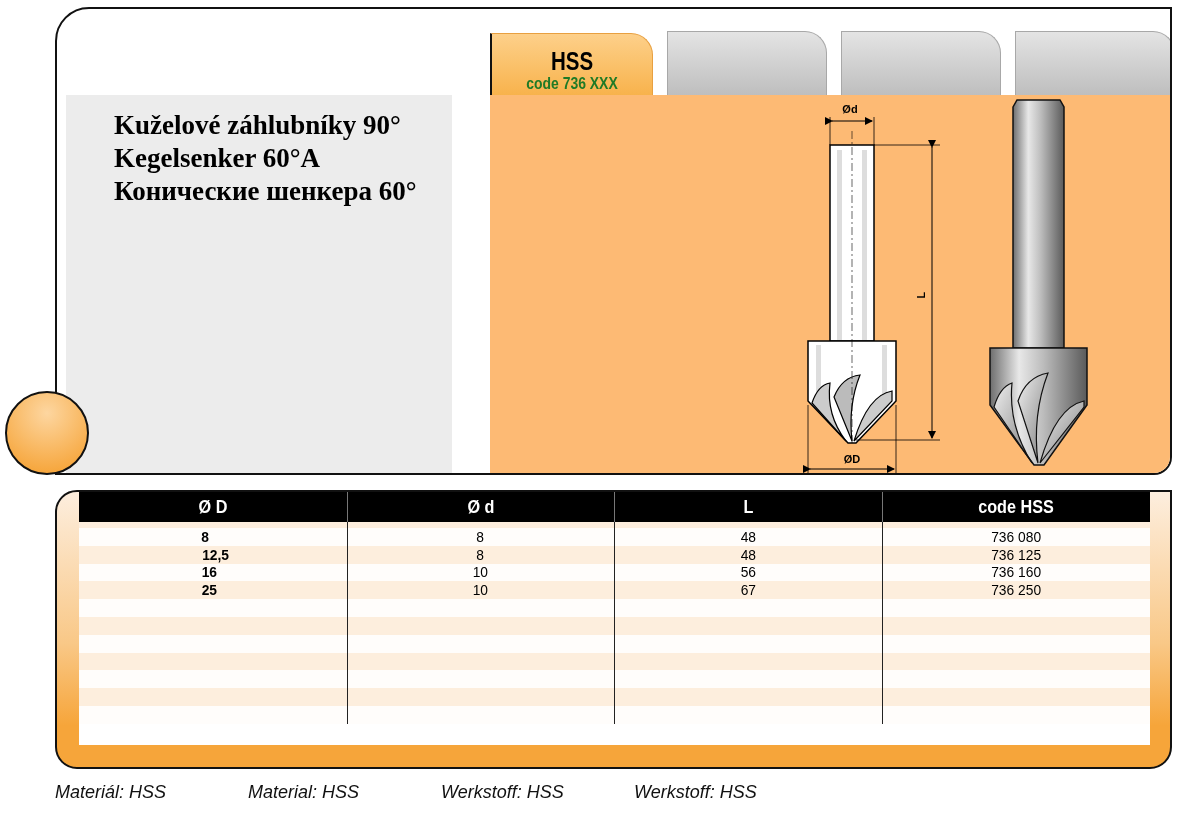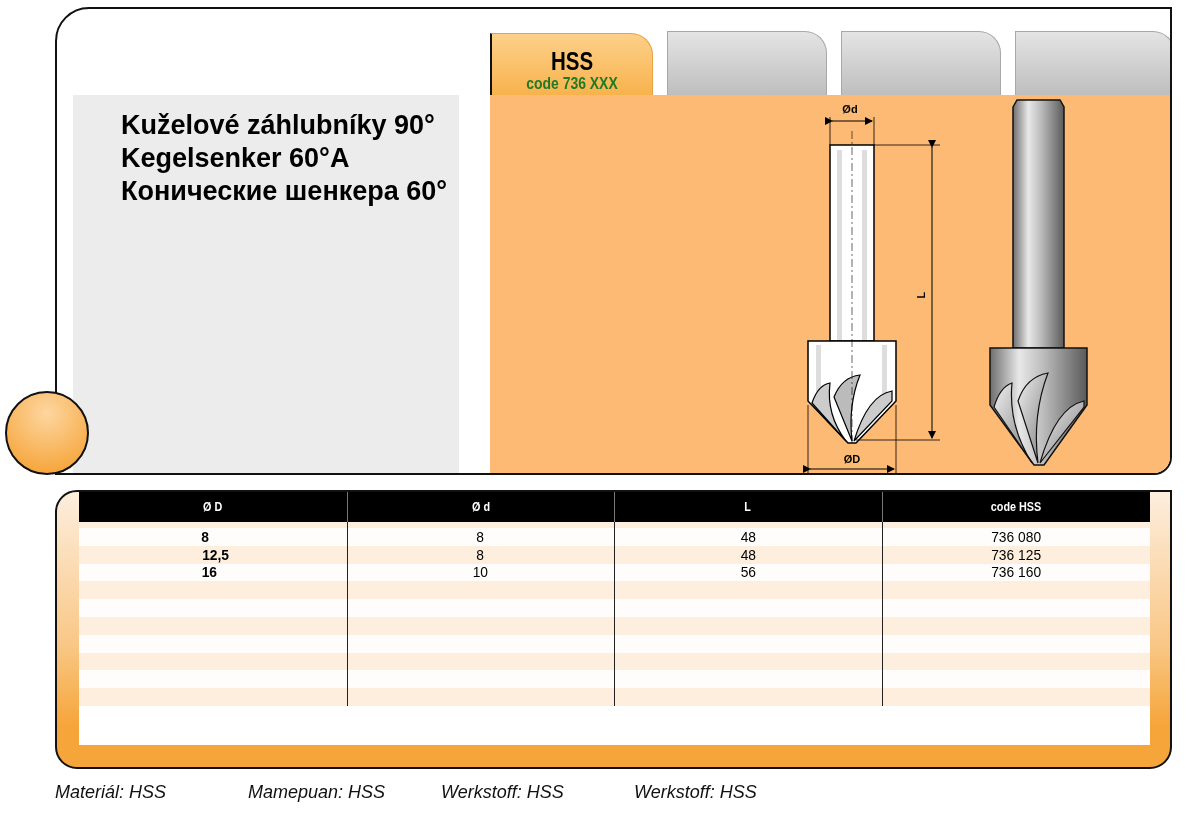--- a/index.html
+++ b/index.html
@@ -53,7 +53,7 @@
     position: absolute; top: 0; height: 84px; background: #fff;
   }
   .desc-area {
-    position: absolute; left: 16px; top: 86px; width: 386px; height: 380px; background: #ececec;
+    position: absolute; left: 9px; top: 86px; width: 386px; height: 380px; background: #ececec; font-family: Liberation Serif, serif;
   }
   .desc-lines { position: absolute; left: 48px; top: 14px; }
   .desc-line {

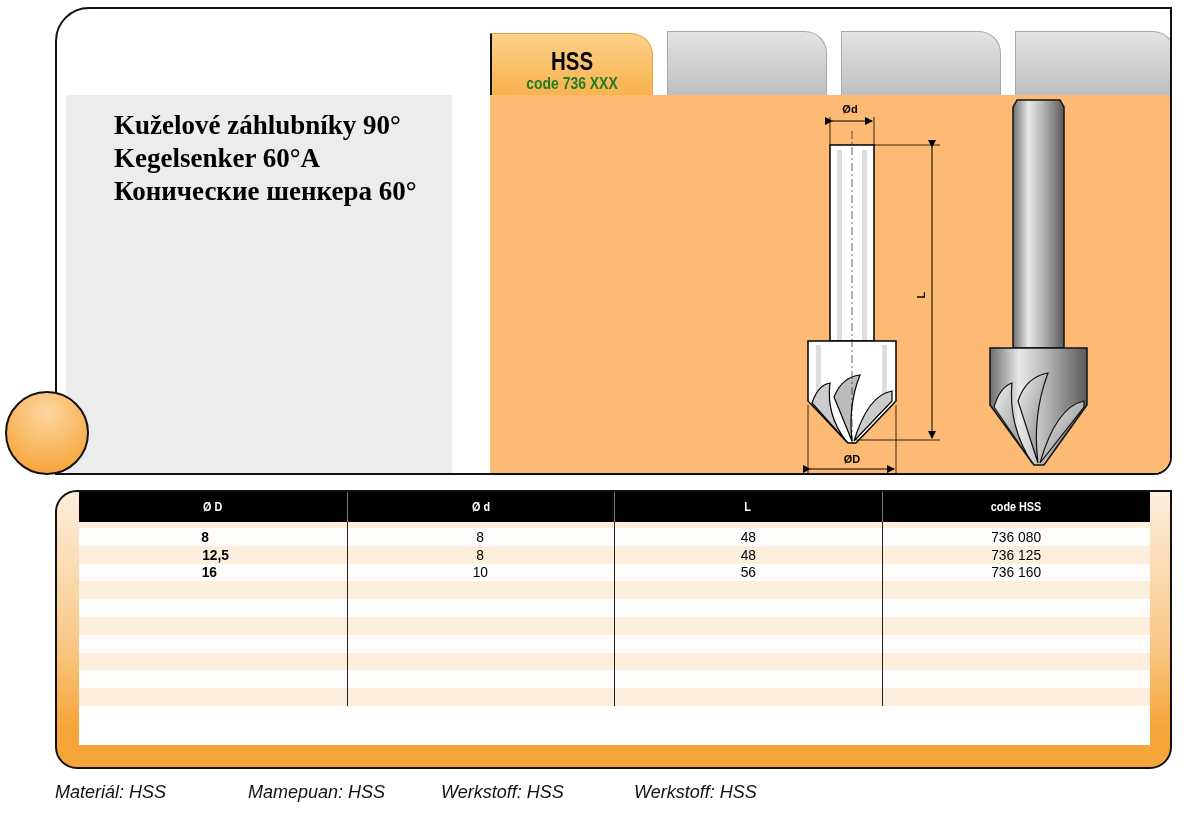--- a/index.html
+++ b/index.html
@@ -78,7 +78,7 @@
   }
   table.spec { border-collapse: collapse; width: 100%; table-layout: fixed; }
   table.spec th {
-    background: #000; color: #fff; font-weight: bold; font-size: 12px; height: 30px;
+    background: #000; color: #fff; font-weight: bold; font-size: 18px; height: 30px;
     border-left: 1px solid #777; padding: 0;
   }
   table.spec th:first-child { border-left: none; }

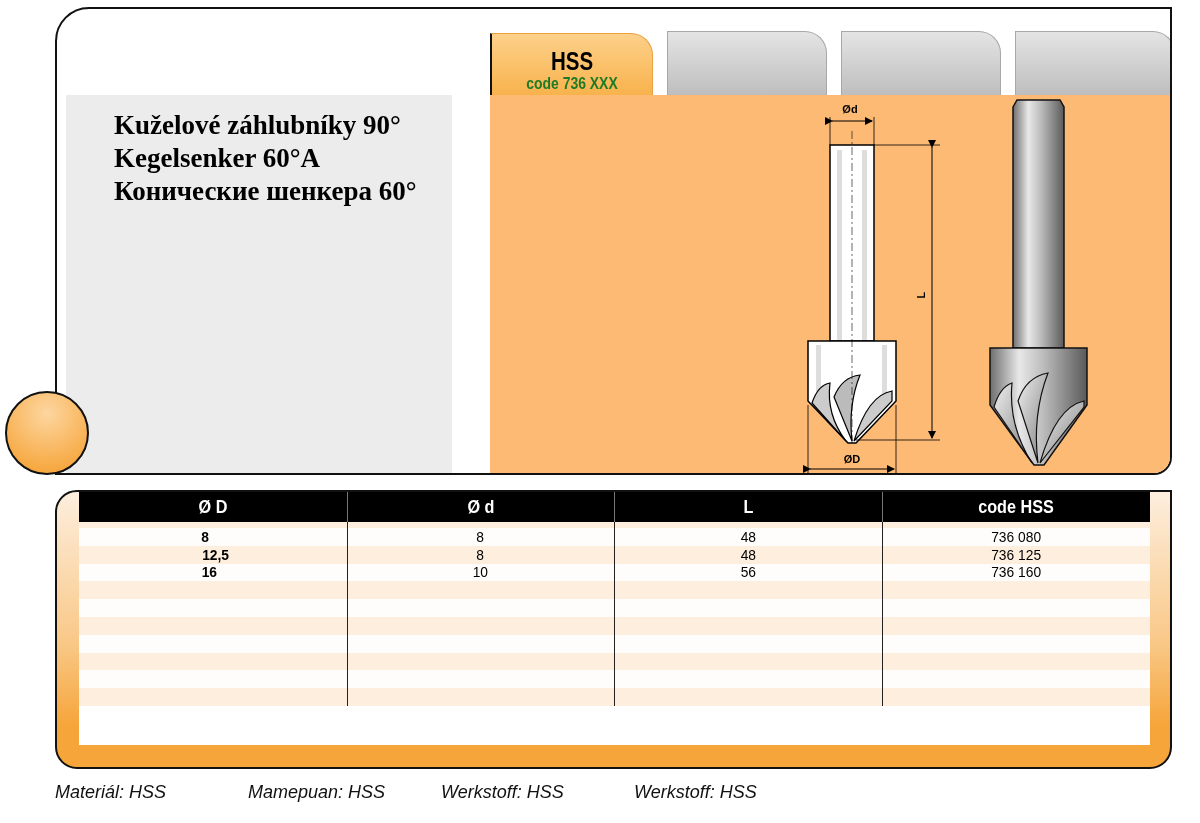--- a/index.html
+++ b/index.html
@@ -227,6 +227,12 @@
           <td><span>736 160</span></td>
         </tr>
         <tr>
+          <td><span>25</span></td>
+          <td><span>10</span></td>
+          <td><span>67</span></td>
+          <td><span>736 250</span></td>
+        </tr>
+        <tr>
             <td></td>
             <td></td>
             <td></td>

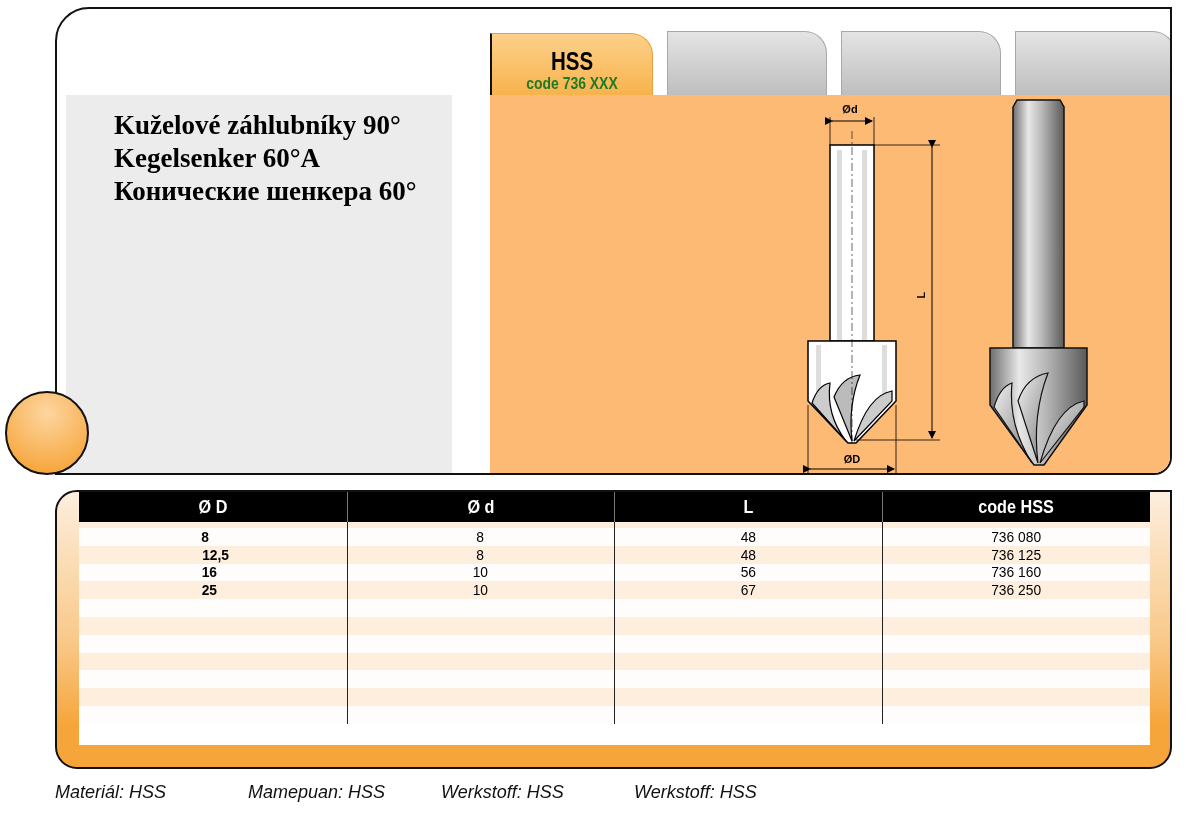--- a/index.html
+++ b/index.html
@@ -281,7 +281,7 @@
 
 <div class="footer">
   <span class="footer-item" style="left:0;">Materiál: HSS</span>
-  <span class="footer-item" style="left:193px;">Mamepuan: HSS</span>
+  <span class="footer-item" style="left:193px;">Material: HSS</span>
   <span class="footer-item" style="left:386px;">Werkstoff: HSS</span>
   <span class="footer-item" style="left:579px;">Werkstoff: HSS</span>
 </div>

